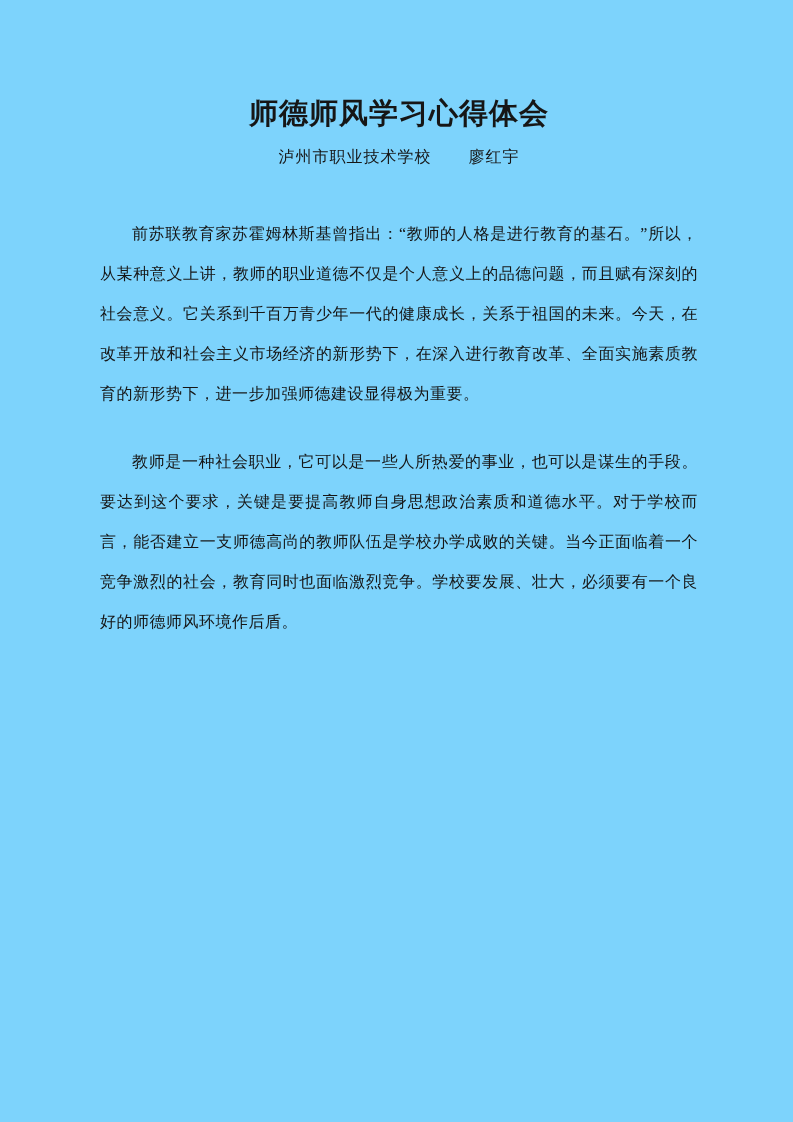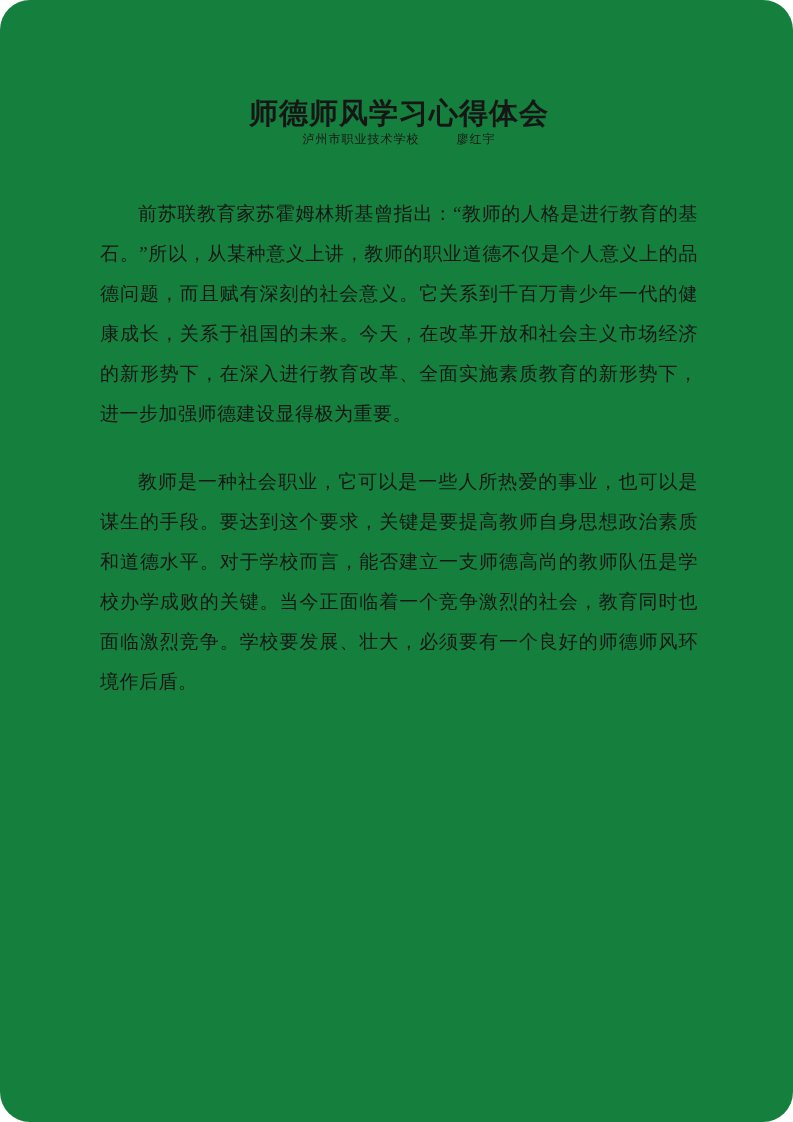--- a/index.html
+++ b/index.html
@@ -13,12 +13,11 @@
     height: 1122px;
     box-sizing: border-box;
     margin: 0 auto;
-    background: #15803d;
+    background: #7dd3fc;
     padding: 96px 95px 0 100px;
     overflow: hidden;
     font-family: "Liberation Serif", "DejaVu Serif", serif;
     color: #161616;
-    border-radius: 30px;
   }
   .doc-title {
     margin: 0;

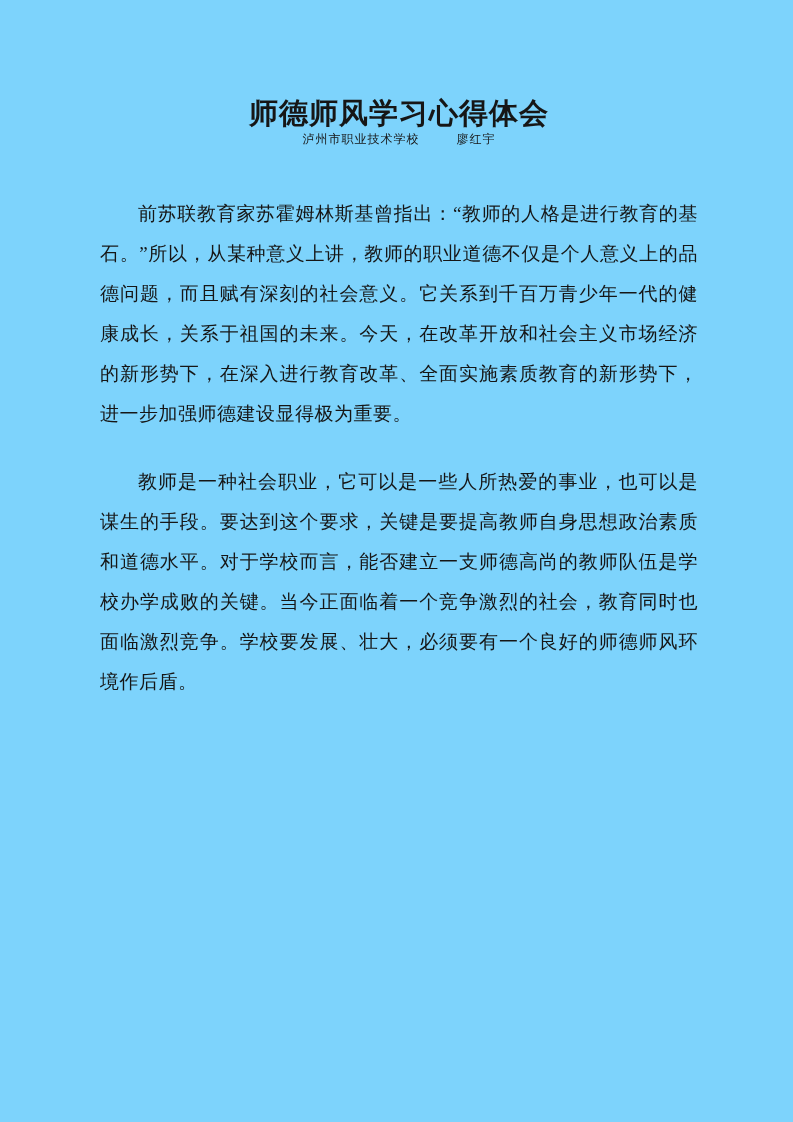--- a/index.html
+++ b/index.html
@@ -32,7 +32,8 @@
     justify-content: center;
     align-items: baseline;
     gap: 37px;
-    font-size: 12px;
+    margin-top: 15px;
+    font-size: 16px;
     line-height: 1.4;
     letter-spacing: 1px;
   }

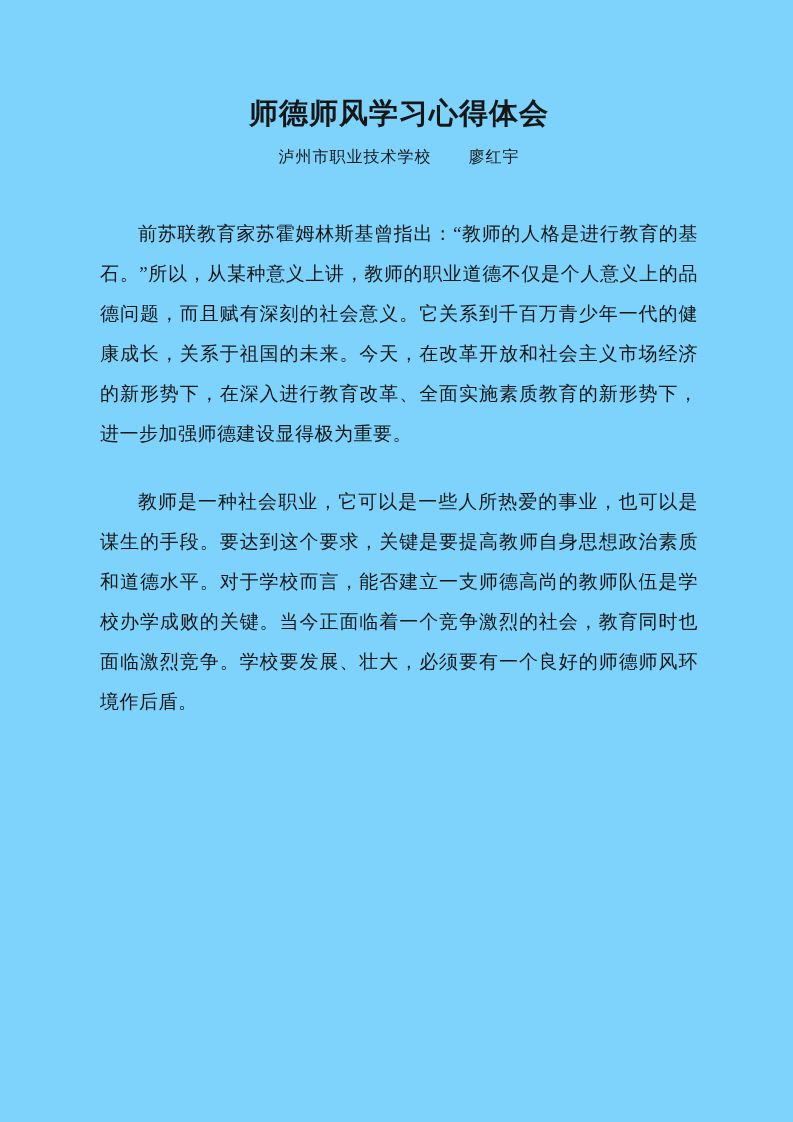--- a/index.html
+++ b/index.html
@@ -42,7 +42,7 @@
   }
   .content p {
     margin: 0 0 28px 0;
-    font-size: 19px;
+    font-size: 16px;
     line-height: 40px;
     letter-spacing: 0.5px;
     text-align: justify;

